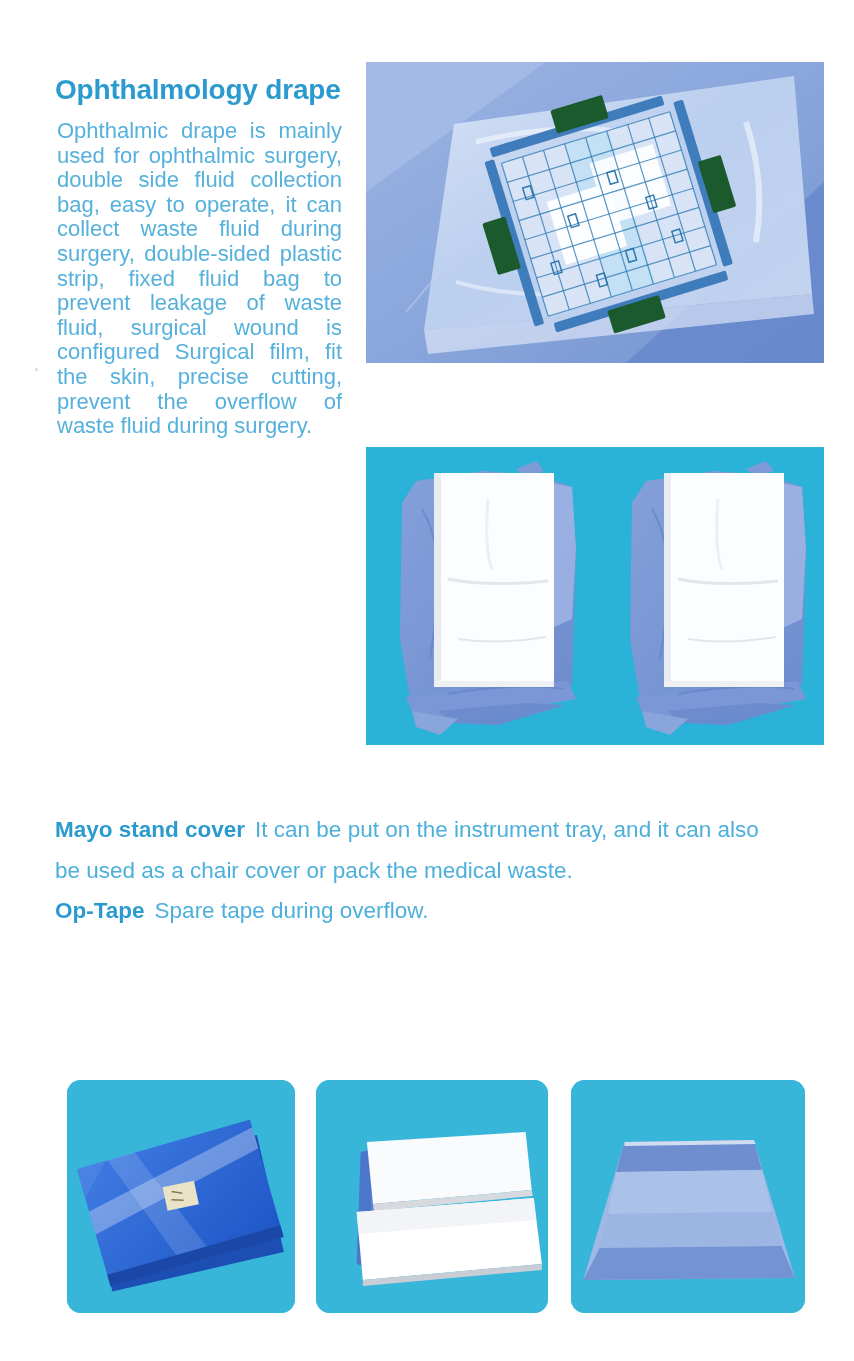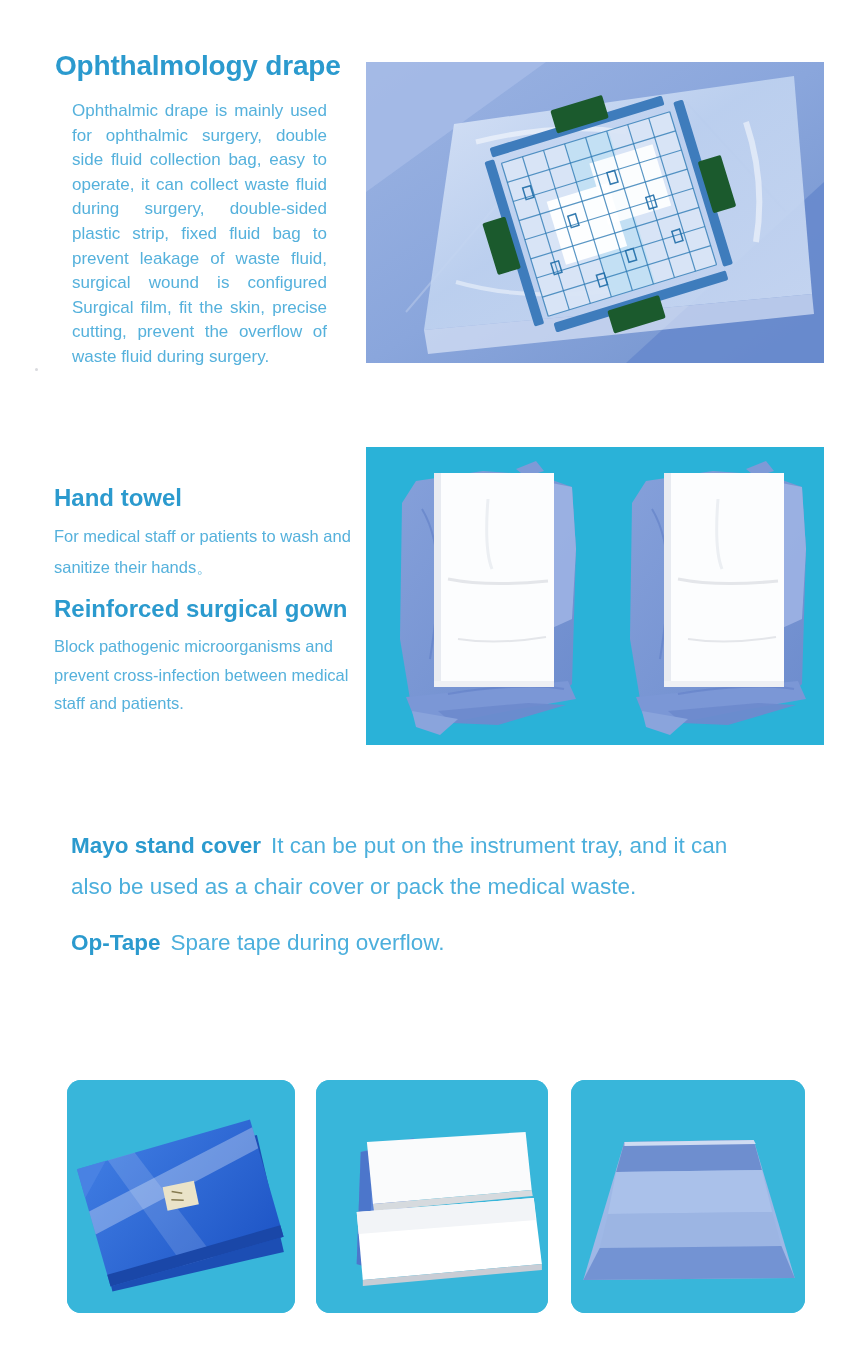--- a/index.html
+++ b/index.html
@@ -8,7 +8,7 @@
     font-family:"Liberation Sans", sans-serif; overflow:hidden;
   }
   
-  .sec1-text { position:absolute; left:55px; top:50px; width:289px; }
+  .sec1-text { position:absolute; left:55px; top:74px; width:289px; }
   .h1 {
     margin:0 0 13px 0; font-size:28px; font-weight:bold; color:#2b9ace;
     letter-spacing:-0.2px;

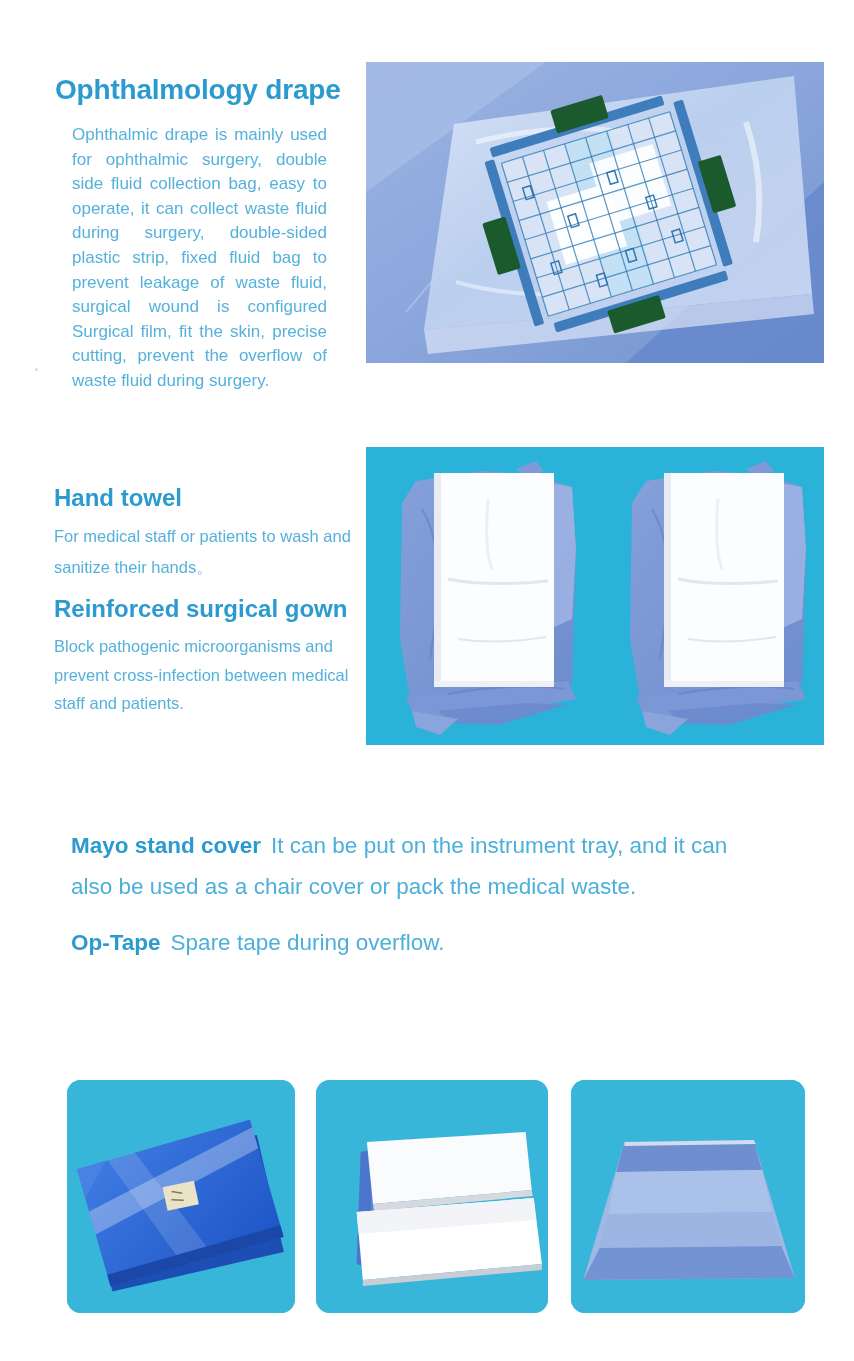--- a/index.html
+++ b/index.html
@@ -14,7 +14,7 @@
     letter-spacing:-0.2px;
   }
   .p1 {
-    margin:17px; font-size:17px; line-height:24.6px; color:#55b1dc;
+    margin:2px; font-size:22px; line-height:24.6px; color:#55b1dc;
     text-align:justify;
   }
   .sec2-text { position:absolute; left:54px; top:484px; width:322px; }

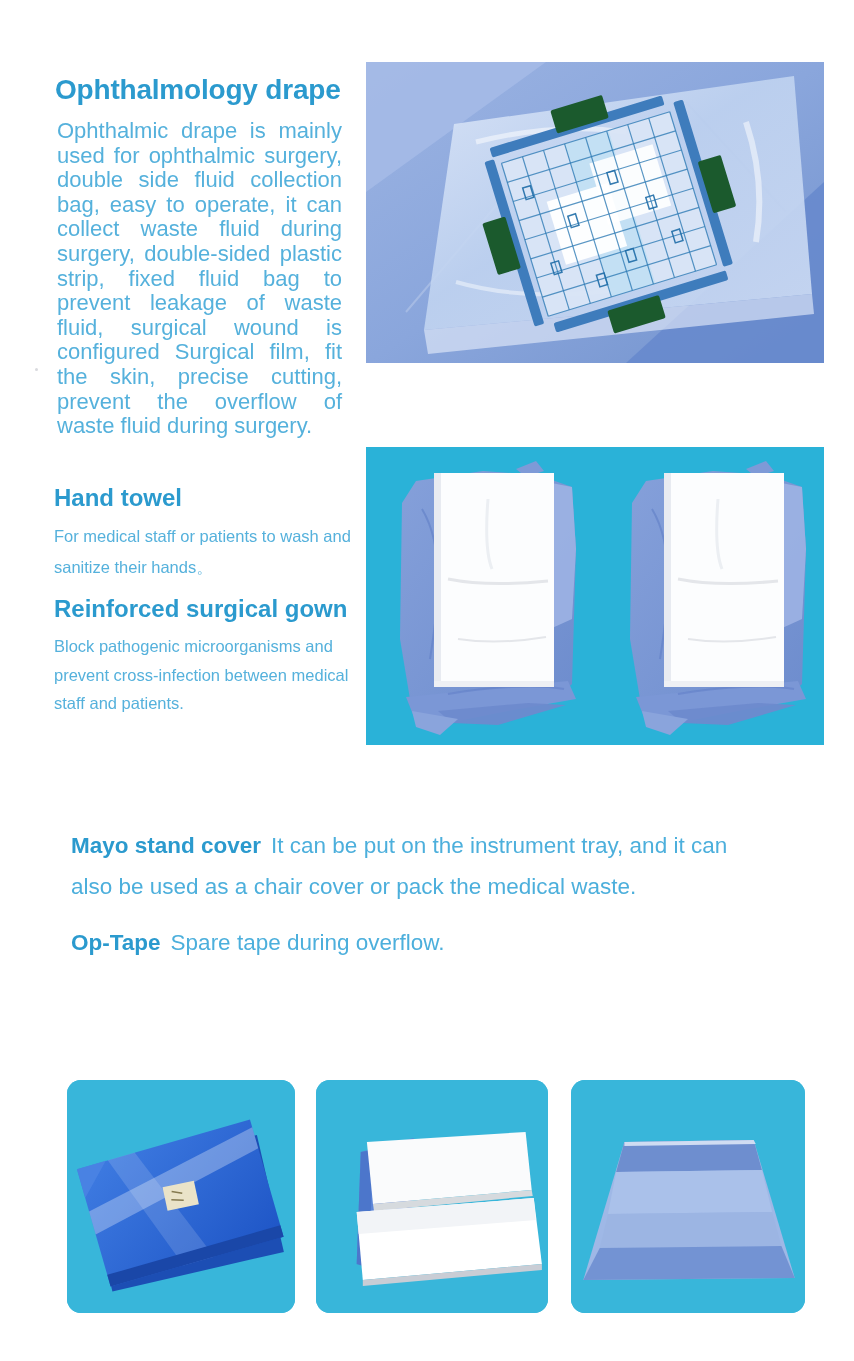--- a/index.html
+++ b/index.html
@@ -114,12 +114,6 @@
 
   <div class="stray-dot"></div>
 
-  <div class="sec2-text">
-    <h2 class="h2">Hand towel</h2>
-    <p class="p2">For medical staff or patients to wash and sanitize their hands。</p>
-    <h2 class="h3">Reinforced surgical gown</h2>
-    <p class="p3">Block pathogenic microorganisms and prevent cross-infection between medical staff and patients.</p>
-  </div>
 
   <div class="photo2">
     <svg viewBox="0 0 458 298" preserveAspectRatio="none" aria-hidden="true">

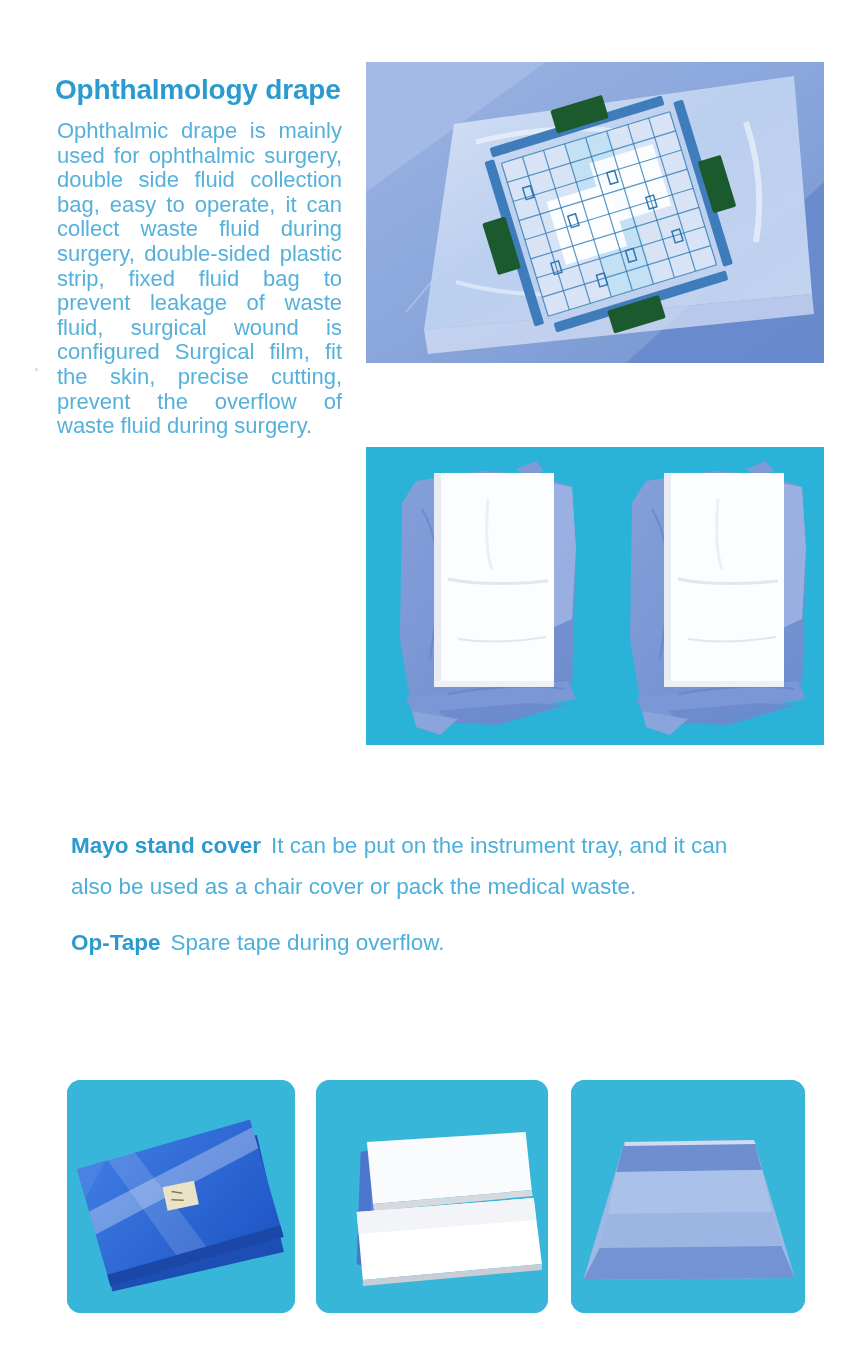--- a/index.html
+++ b/index.html
@@ -24,7 +24,7 @@
   .p3 { margin:0; font-size:16.5px; line-height:28.5px; color:#55b1dc; }
 
   .product-lines { position:absolute; left:55px; top:810px; width:712px; }
-  .pl { margin:16px; font-size:22.5px; line-height:40.5px; color:#4cafdc; }
+  .pl { margin:0; font-size:22.5px; line-height:40.5px; color:#4cafdc; }
   .pl b { color:#2b9ace; margin-right:10px; font-weight:bold; }
 
   

